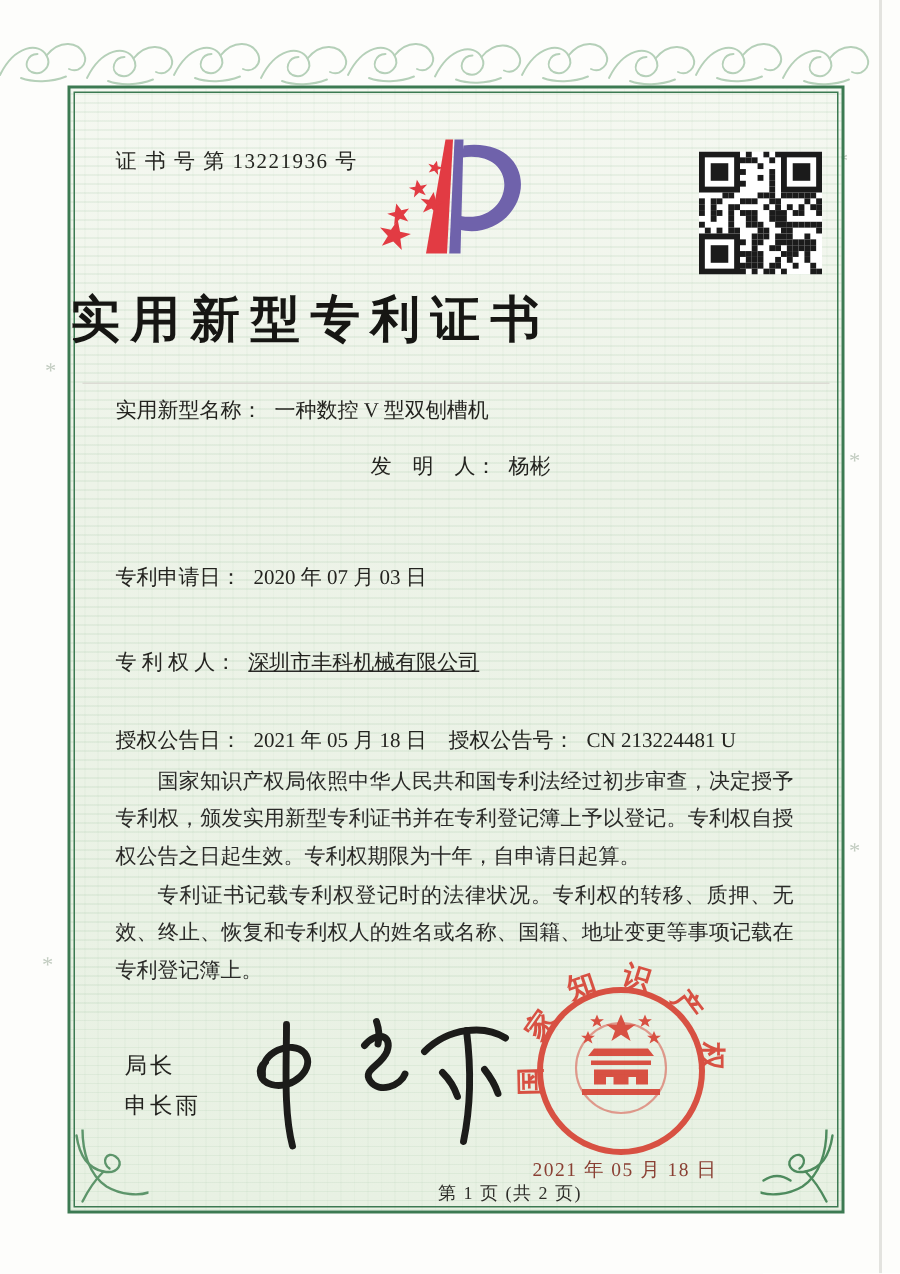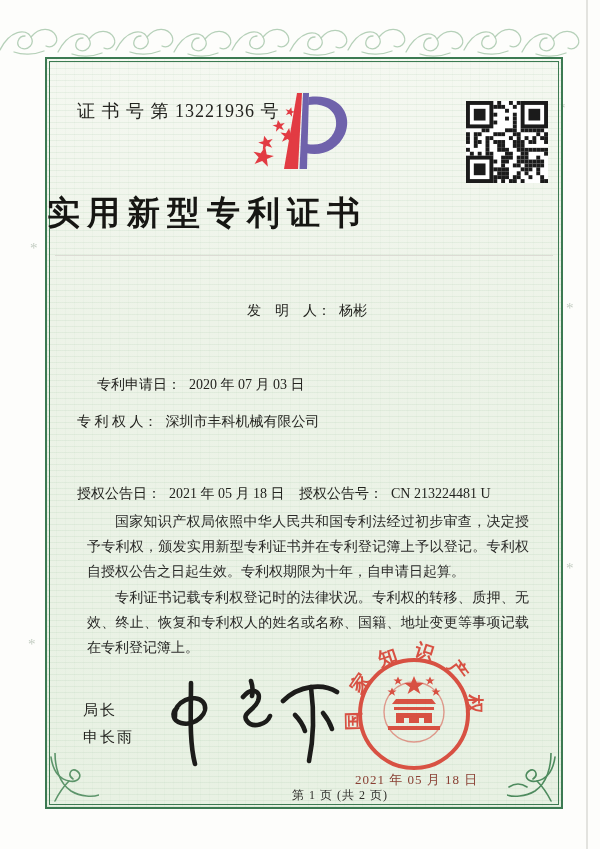--- a/index.html
+++ b/index.html
@@ -15,7 +15,7 @@
            linear-gradient(180deg,#f5f8f1 0%,#edf3e8 35%,#e8f1e3 100%);}
   .frame::before{content:"";position:absolute;inset:2px;border:1px solid #3c7a52;pointer-events:none;}
   .abs{position:absolute;}
-  .cert-number{left:30px;top:40px;font-size:18px;letter-spacing:1px;color:#23231f;}
+  .cert-number{left:30px;top:40px;font-size:14px;letter-spacing:1px;color:#23231f;}
   .title{left:0;top:132px;width:100%;font-size:33px;font-weight:700;
          letter-spacing:7px;color:#161613;}
   .fold-line{left:8px;top:196px;width:498px;height:1px;background:#dcdbd4;}

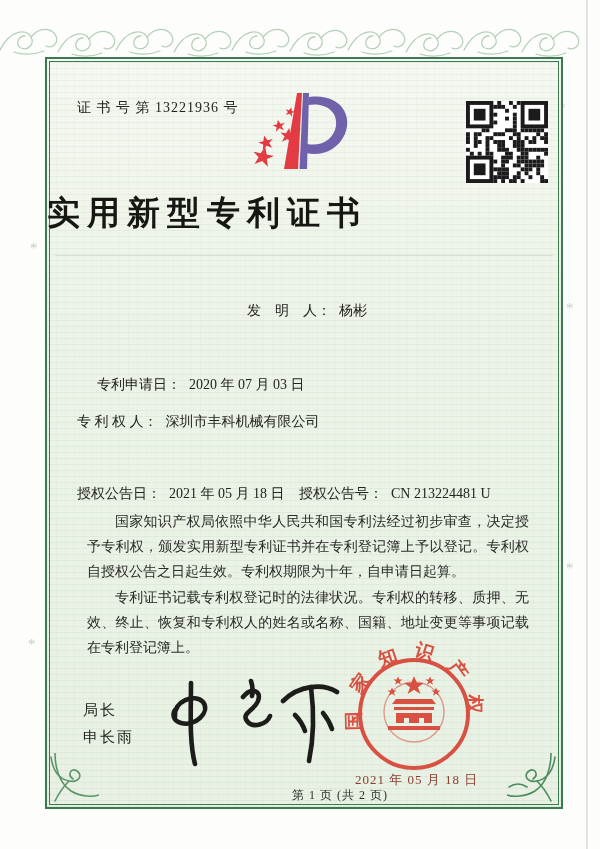--- a/index.html
+++ b/index.html
@@ -249,6 +249,9 @@
 
     <div class="abs fold-line"></div>
 
+    <div class="abs field-row" style="top:206px;">
+      <span class="field-label">实用新型名称：</span><span class="field-value">一种数控 V 型双刨槽机</span>
+    </div>
     <div class="abs field-row" style="top:243px;text-align:center;">
       <span class="field-label">发　明　人：</span><span class="field-value">杨彬</span>
     </div>

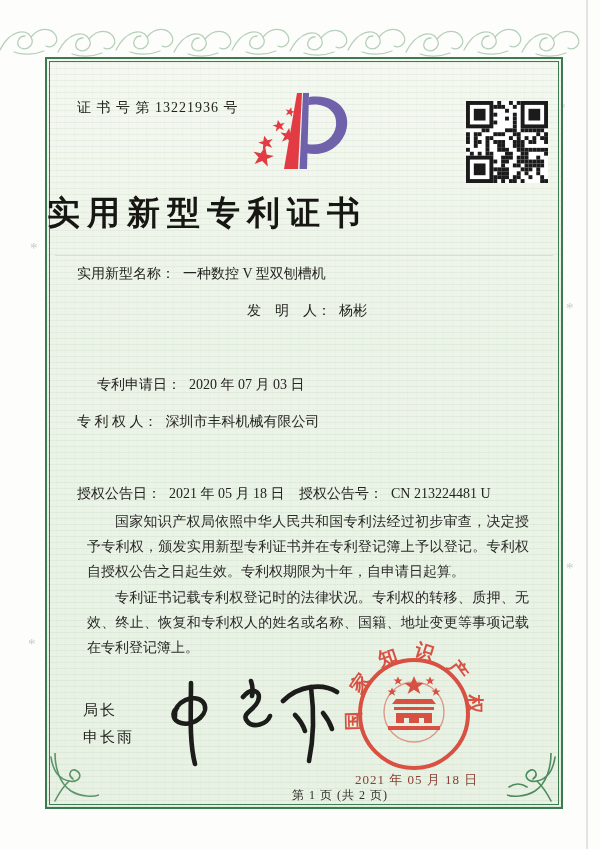--- a/index.html
+++ b/index.html
@@ -255,7 +255,7 @@
     <div class="abs field-row" style="top:243px;text-align:center;">
       <span class="field-label">发　明　人：</span><span class="field-value">杨彬</span>
     </div>
-    <div class="abs field-row" style="top:317px;margin-left:20px;">
+    <div class="abs field-row" style="top:317px;">
       <span class="field-label">专利申请日：</span><span class="field-value">2020 年 07 月 03 日</span>
     </div>
     <div class="abs field-row" style="top:354px;">

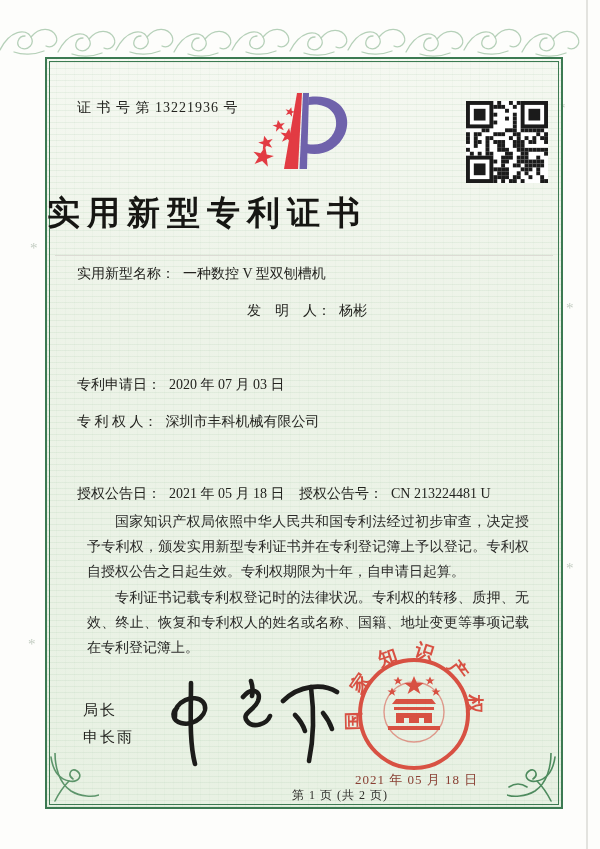--- a/index.html
+++ b/index.html
@@ -258,7 +258,7 @@
     <div class="abs field-row" style="top:317px;">
       <span class="field-label">专利申请日：</span><span class="field-value">2020 年 07 月 03 日</span>
     </div>
-    <div class="abs field-row" style="top:354px;">
+    <div class="abs field-row" style="top:374px;text-decoration:underline;">
       <span class="field-label">专 利 权 人：</span><span class="field-value">深圳市丰科机械有限公司</span>
     </div>
 

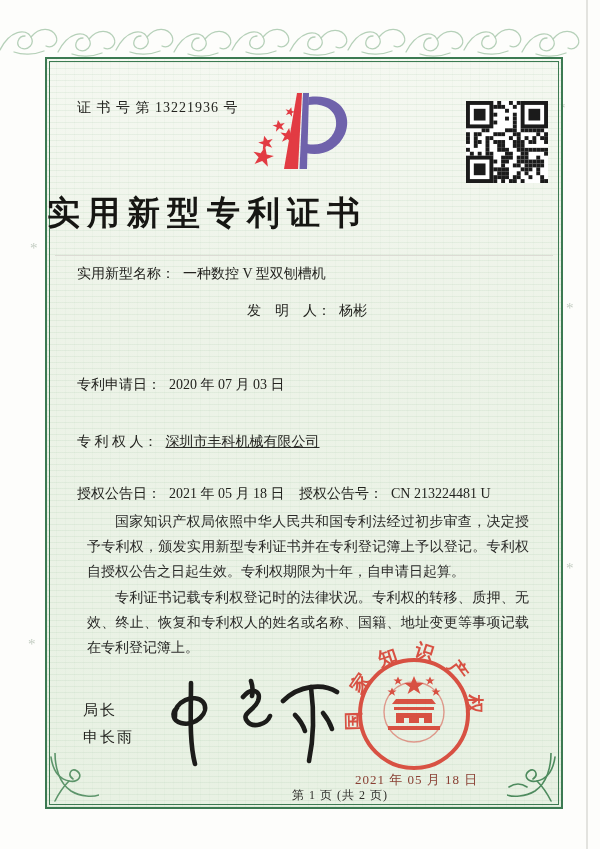--- a/index.html
+++ b/index.html
@@ -24,7 +24,7 @@
   .field-value{margin-left:8px;color:#23231f;}
   .grant-pair2{position:absolute;left:222px;top:0;}
   .paras{left:30px;top:450px;width:452px;font-size:14px;line-height:25px;text-align:justify;}
-  .paras p{margin:0 0 1px 10px;text-indent:2em;}
+  .paras p{margin:0 0 1px 0;text-indent:2em;}
   .signer{left:36px;font-size:15px;letter-spacing:2px;color:#23231f;}
   .seal-date{left:308px;top:712px;font-size:13px;letter-spacing:1px;color:#8a4034;z-index:1;}
   .page-info{left:0;top:728px;width:100%;text-align:center;font-size:12px;color:#2e2e2a;letter-spacing:1px;margin-left:36px;}

